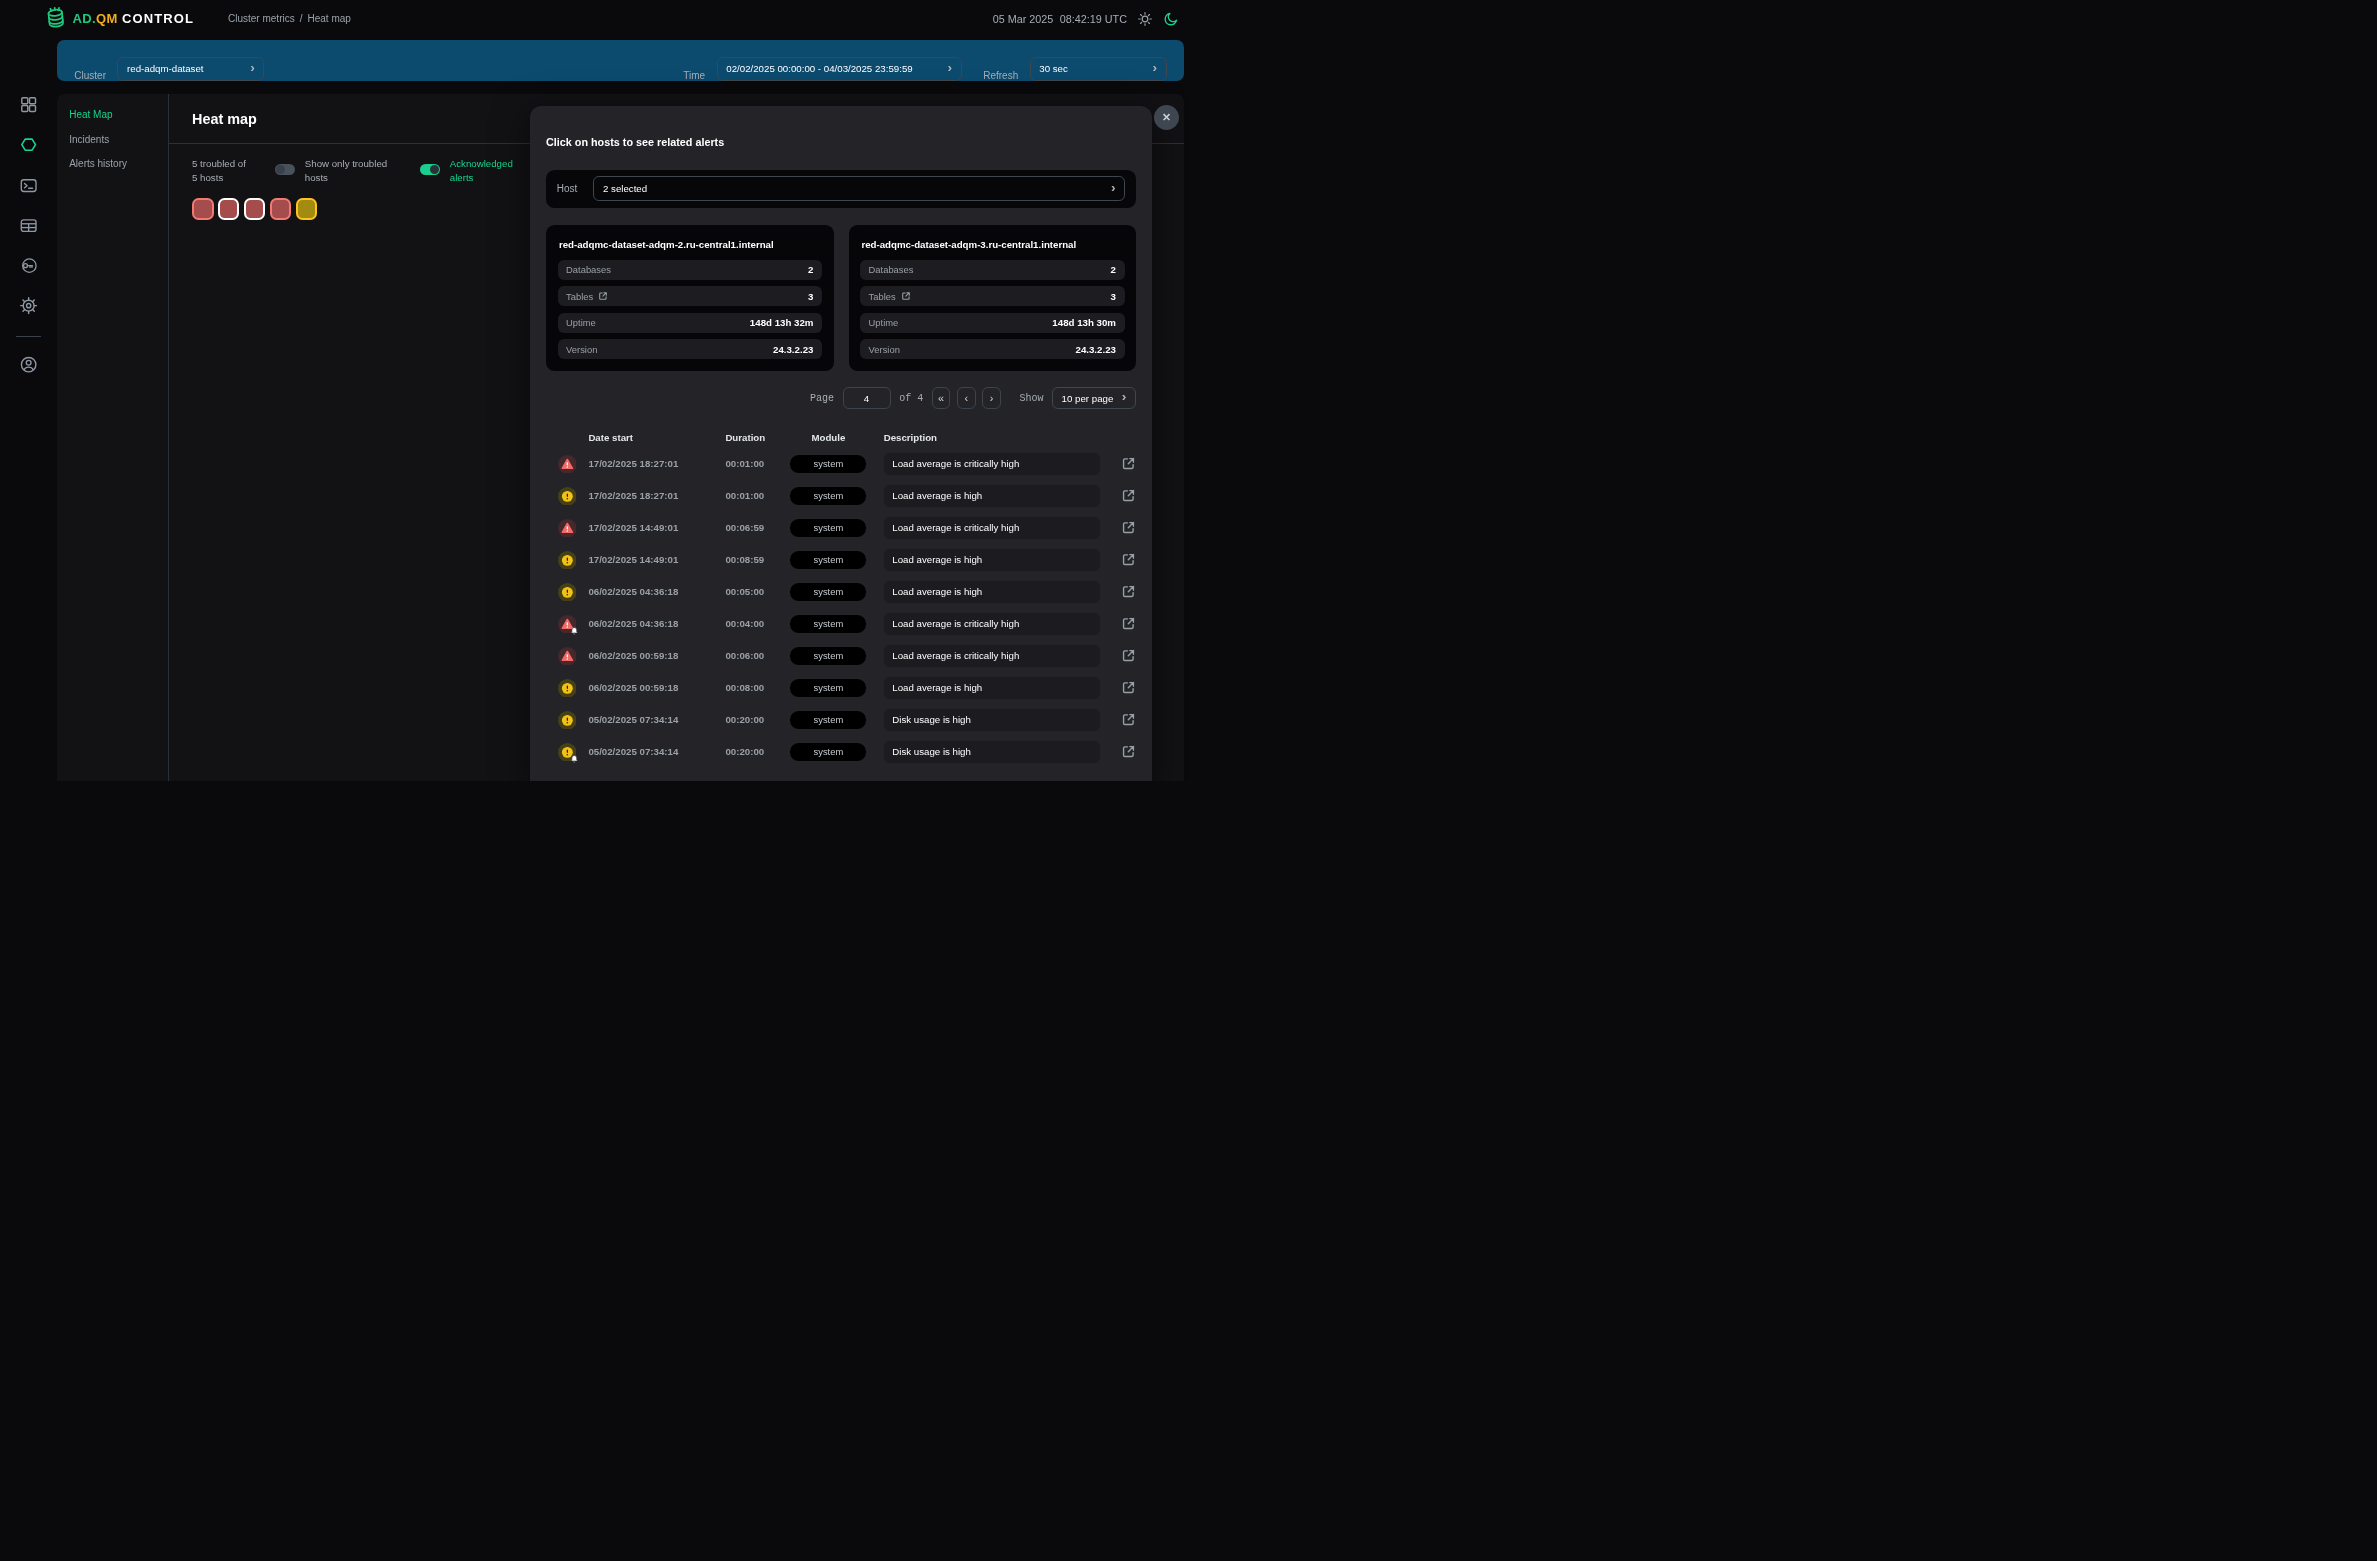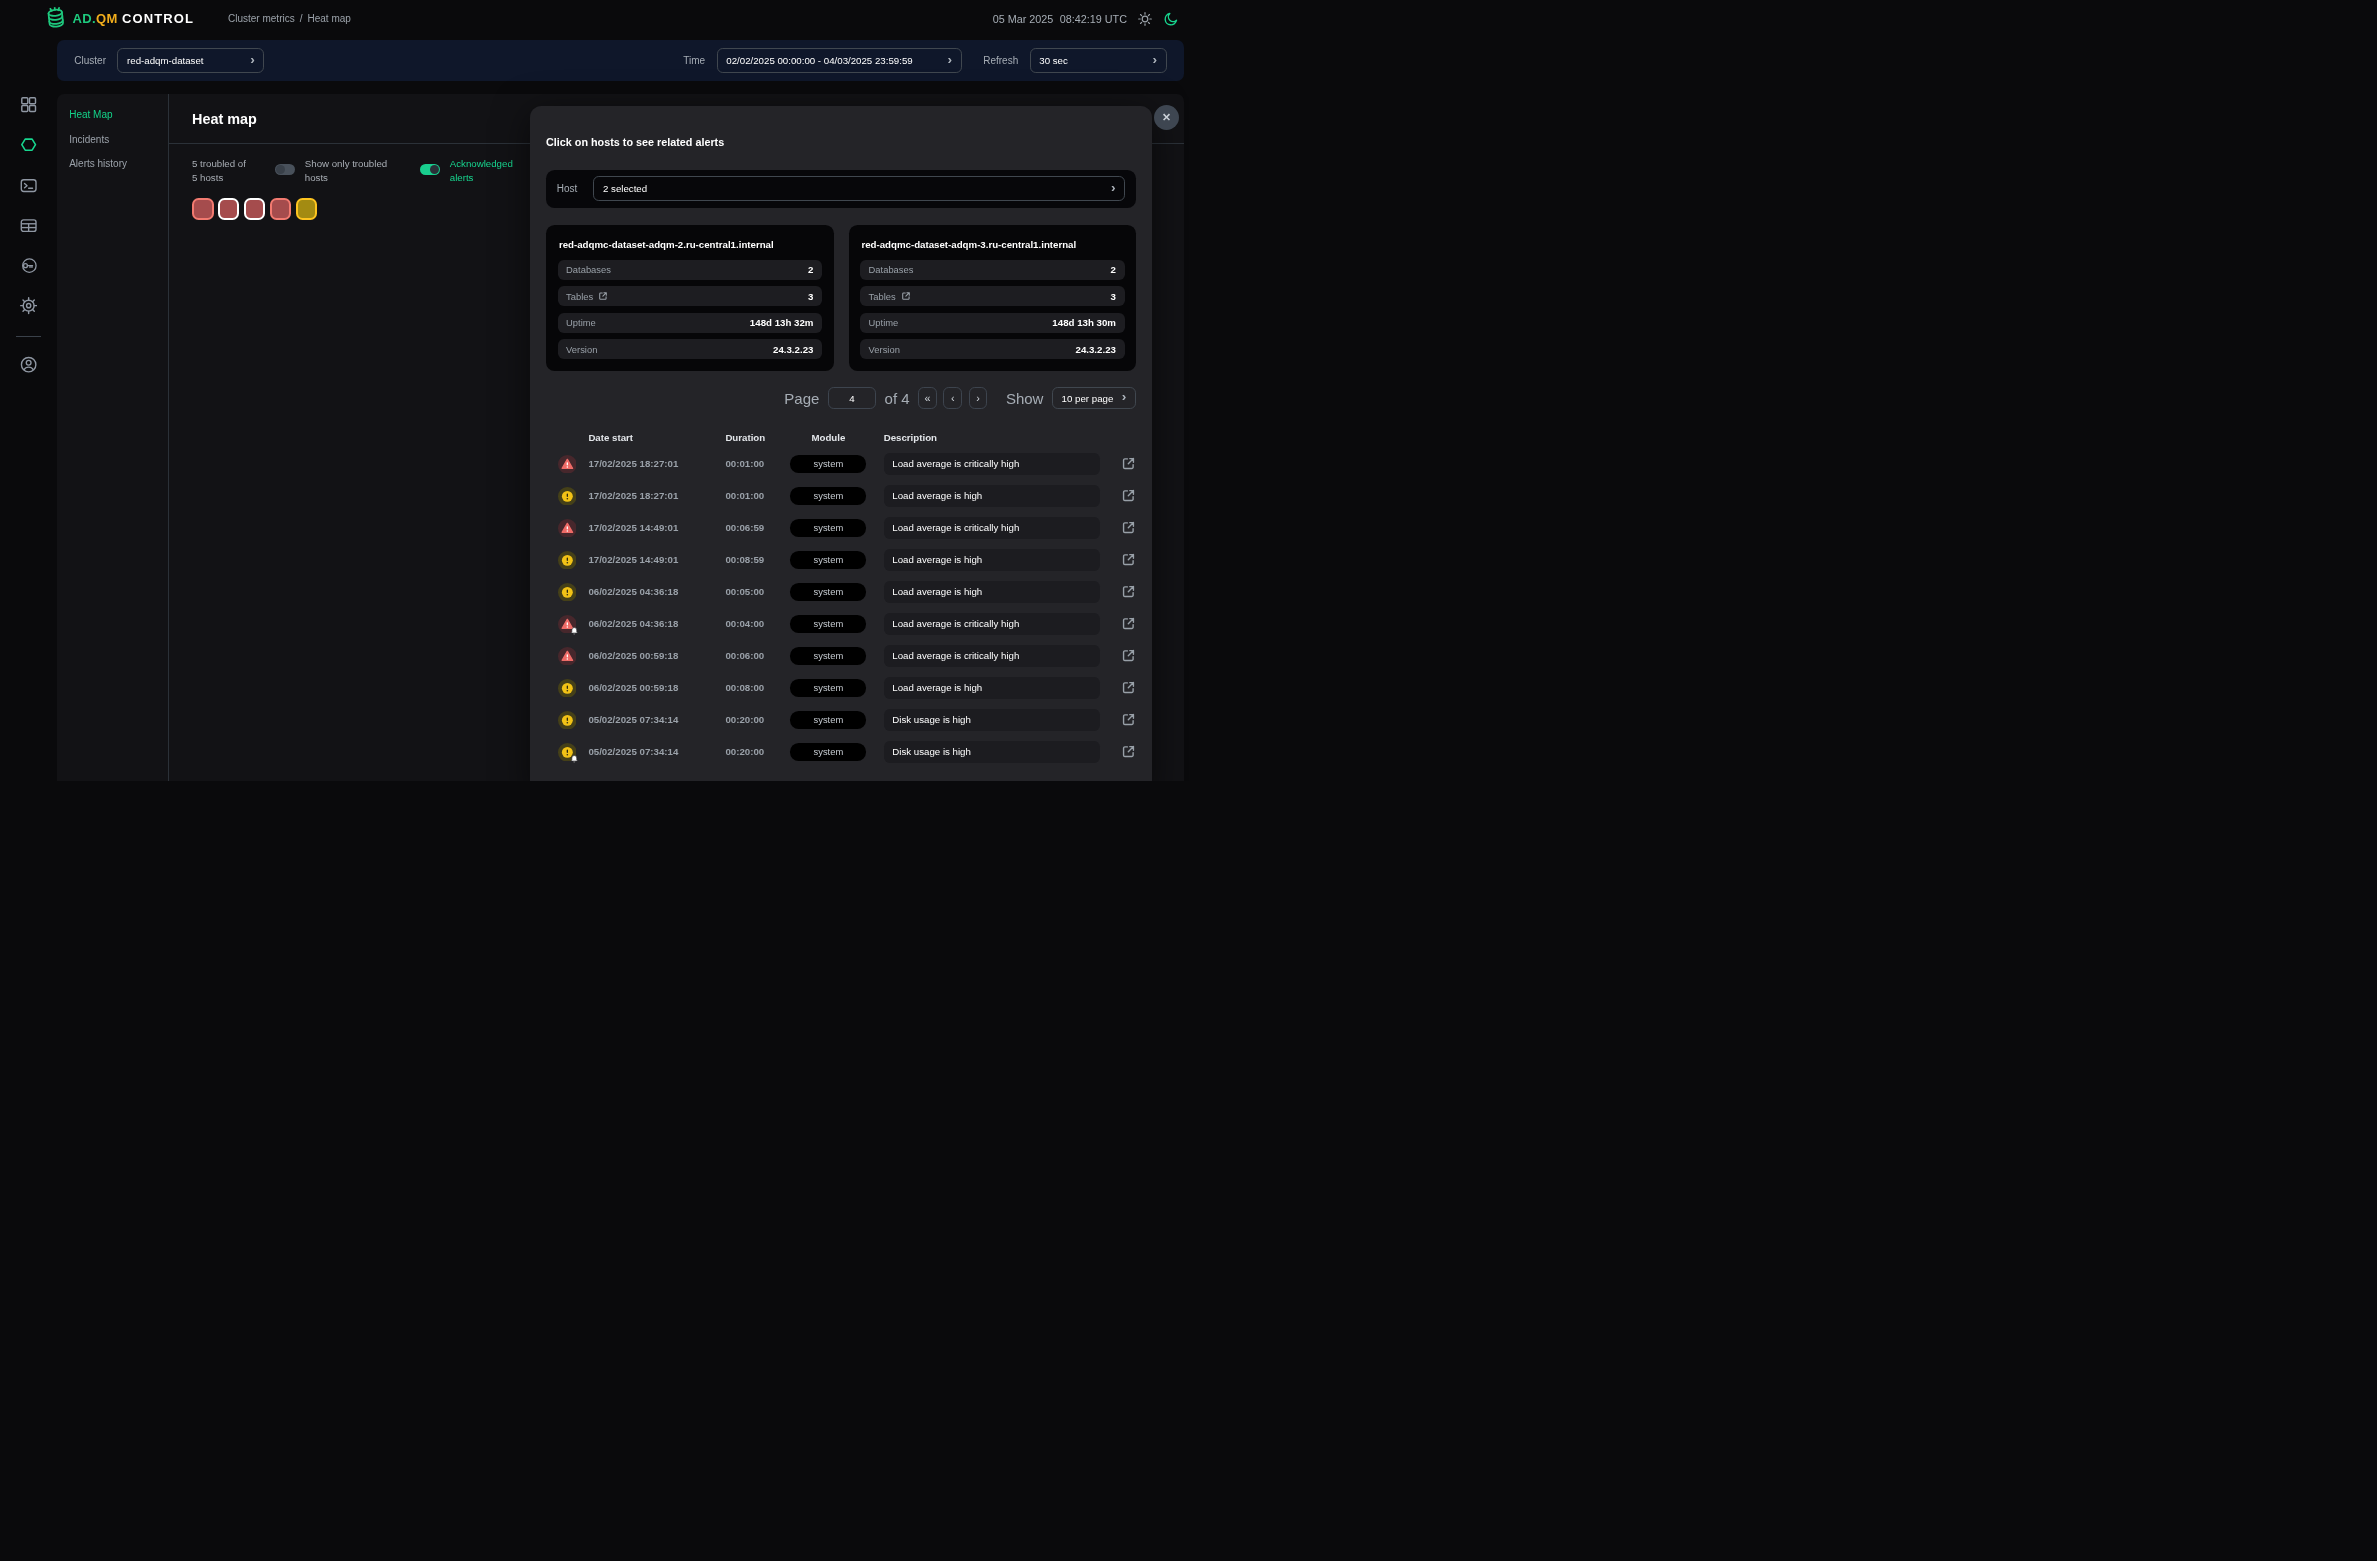--- a/index.html
+++ b/index.html
@@ -24,7 +24,7 @@
   
   .filterbar {
     position:absolute; top:40px; left:57px; right:5px; height:41px;
-    background:#0f172a; border-radius:7.2px; display:flex; align-items:center; padding:0 17.3px; gap:11.5px;
+    background:#0c4a6e; border-radius:7.2px; display:flex; align-items:flex-end; padding:0 17.3px; gap:11.5px;
   }
   .field-label { font-size:10px; color:#a6adb5; white-space:nowrap; }
   .select {

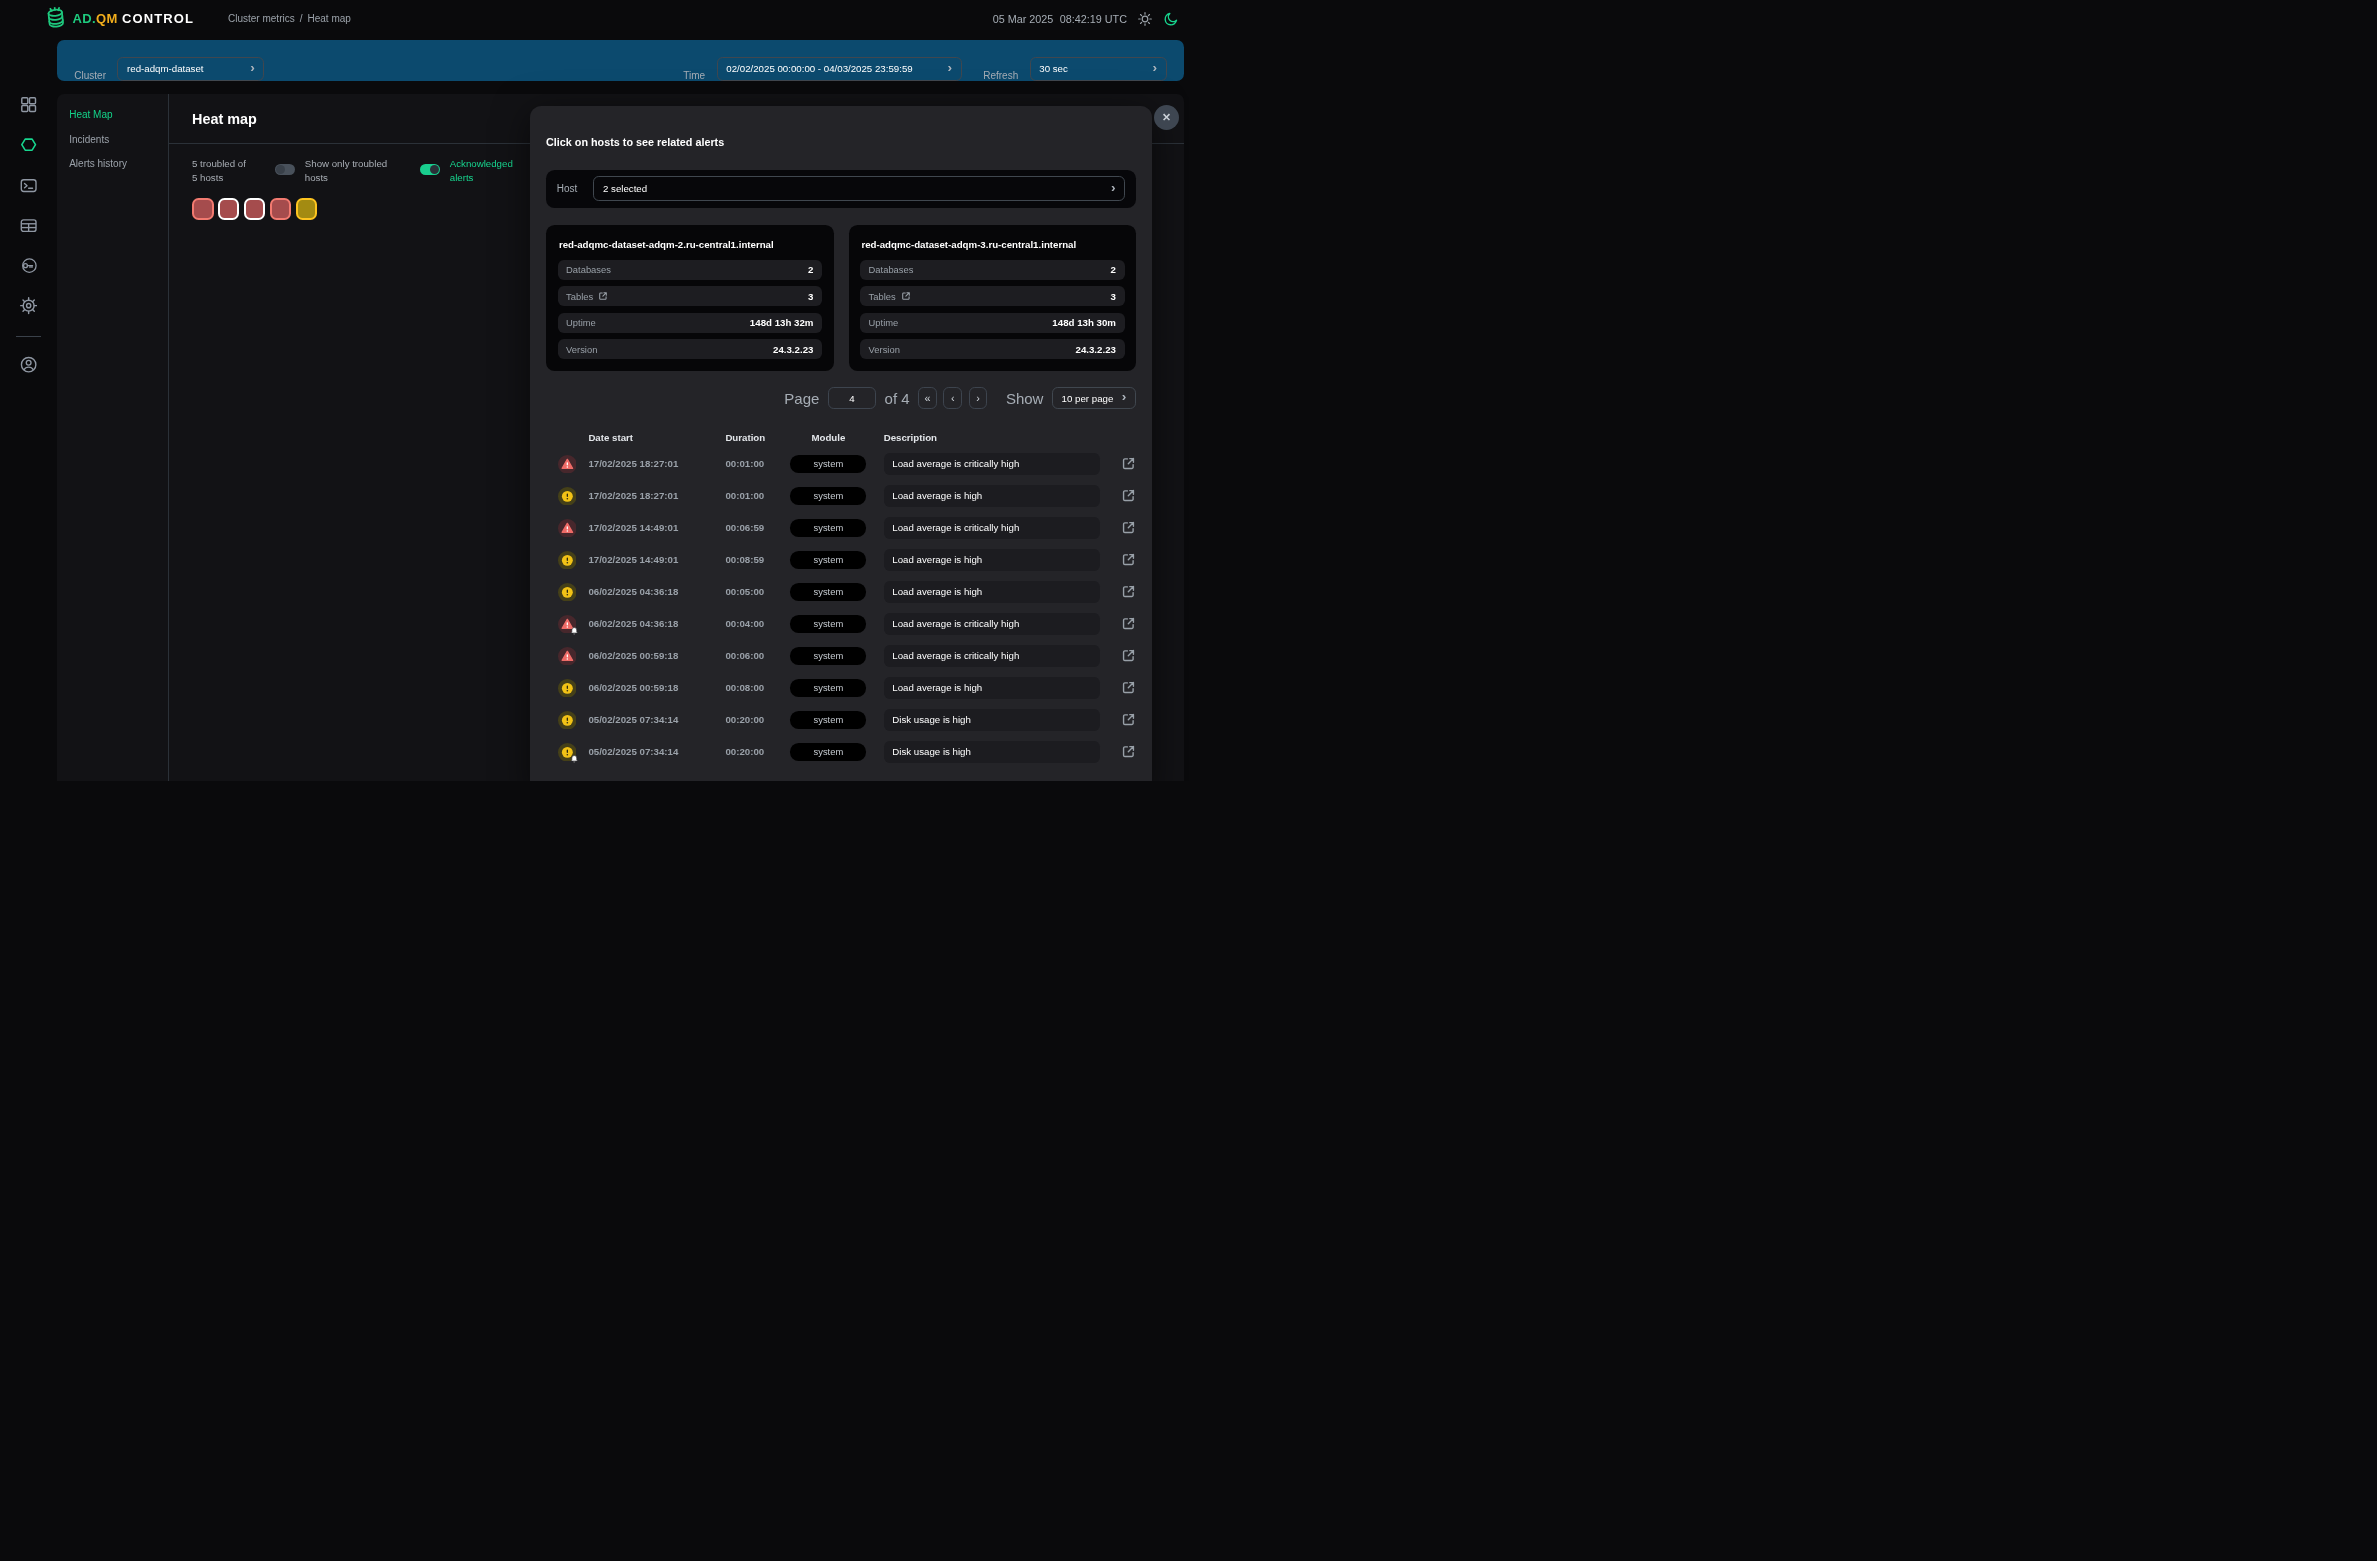--- a/index.html
+++ b/index.html
@@ -91,7 +91,7 @@
   .stat-value { margin-left:auto; font-size:9.7px; font-weight:bold; color:#fff; }
 
   .pagination { margin-top:16px; display:flex; align-items:center; justify-content:flex-end; gap:8.6px; }
-  .pagination .lbl { font-size:15px; color:#a6adb5; }
+  .pagination .lbl { font-size:10px; color:#a6adb5;font-family:Liberation Mono, monospace; }
   .page-input { width:48px; height:21.6px; border:0.7px solid #3d444e; border-radius:5.8px; background:transparent; color:#fff; font-size:9.7px; text-align:center; font-family:inherit; }
   .pg-btn { width:18.7px; height:21.6px; border:0.7px solid #3d444e; border-radius:5.8px; background:transparent; color:#cfd4da; font-size:10.8px; display:flex; align-items:center; justify-content:center; cursor:pointer; }
   .pg-group { display:flex; gap:6.5px; }

